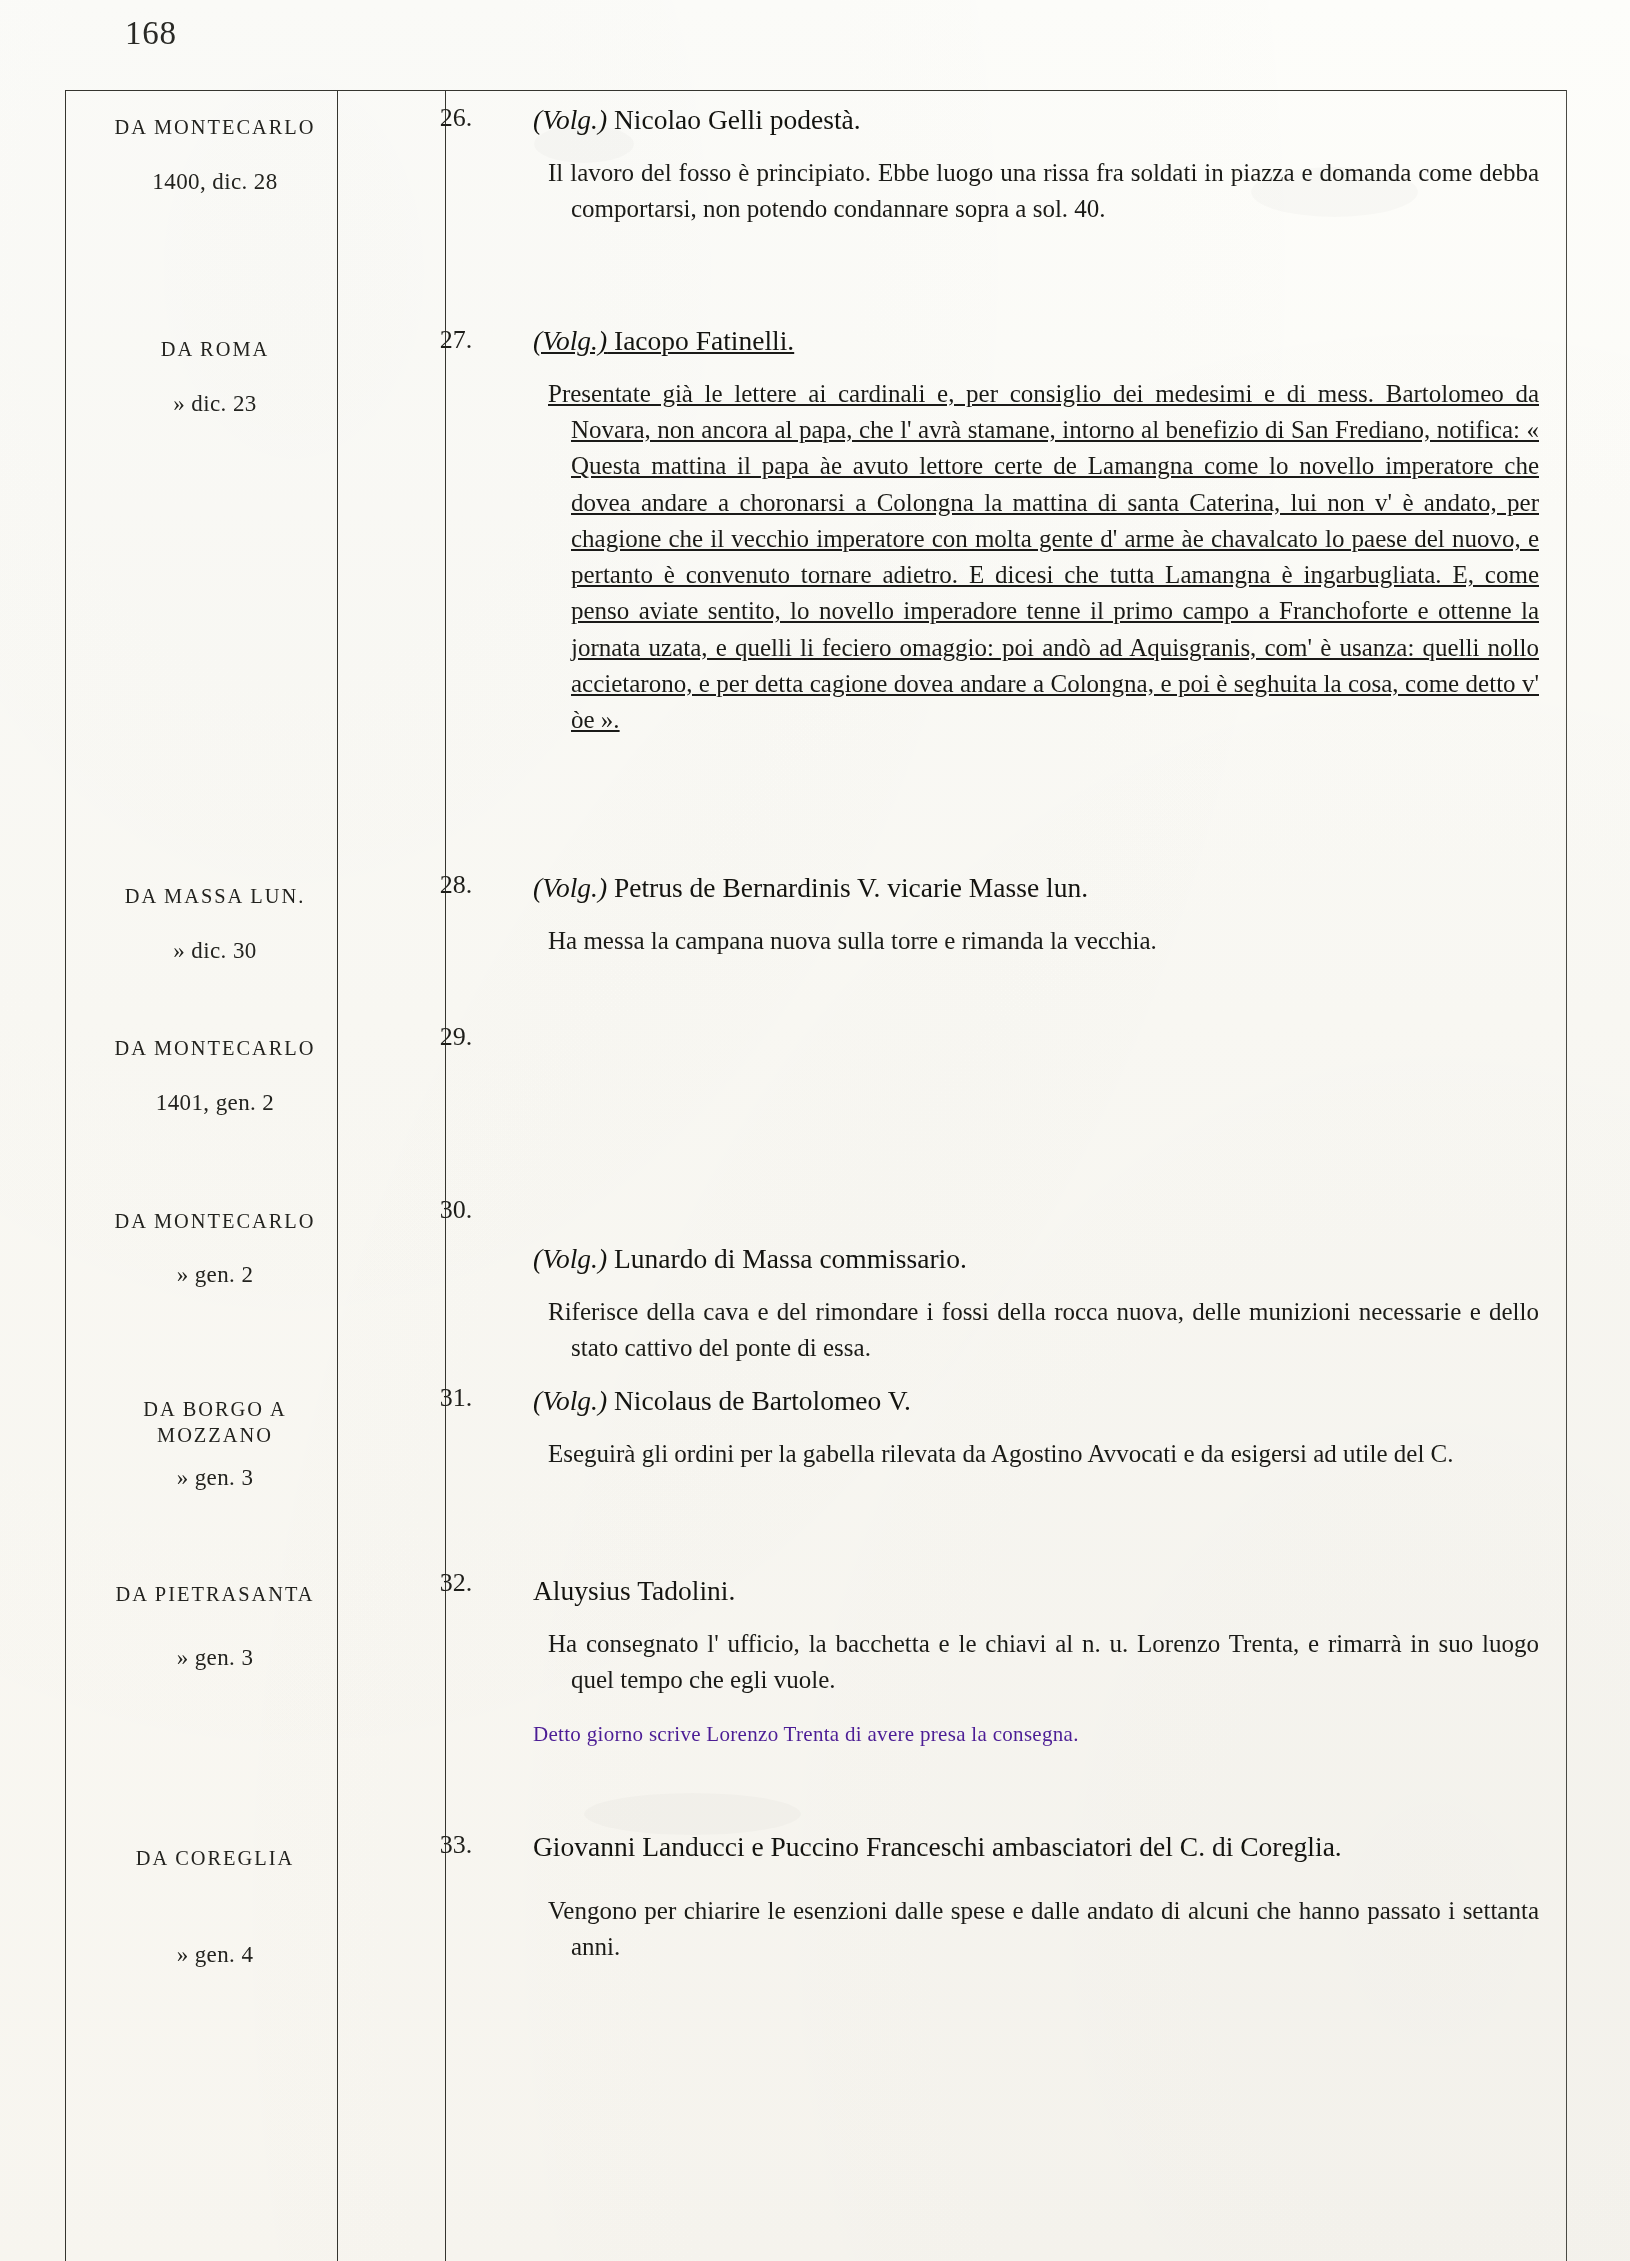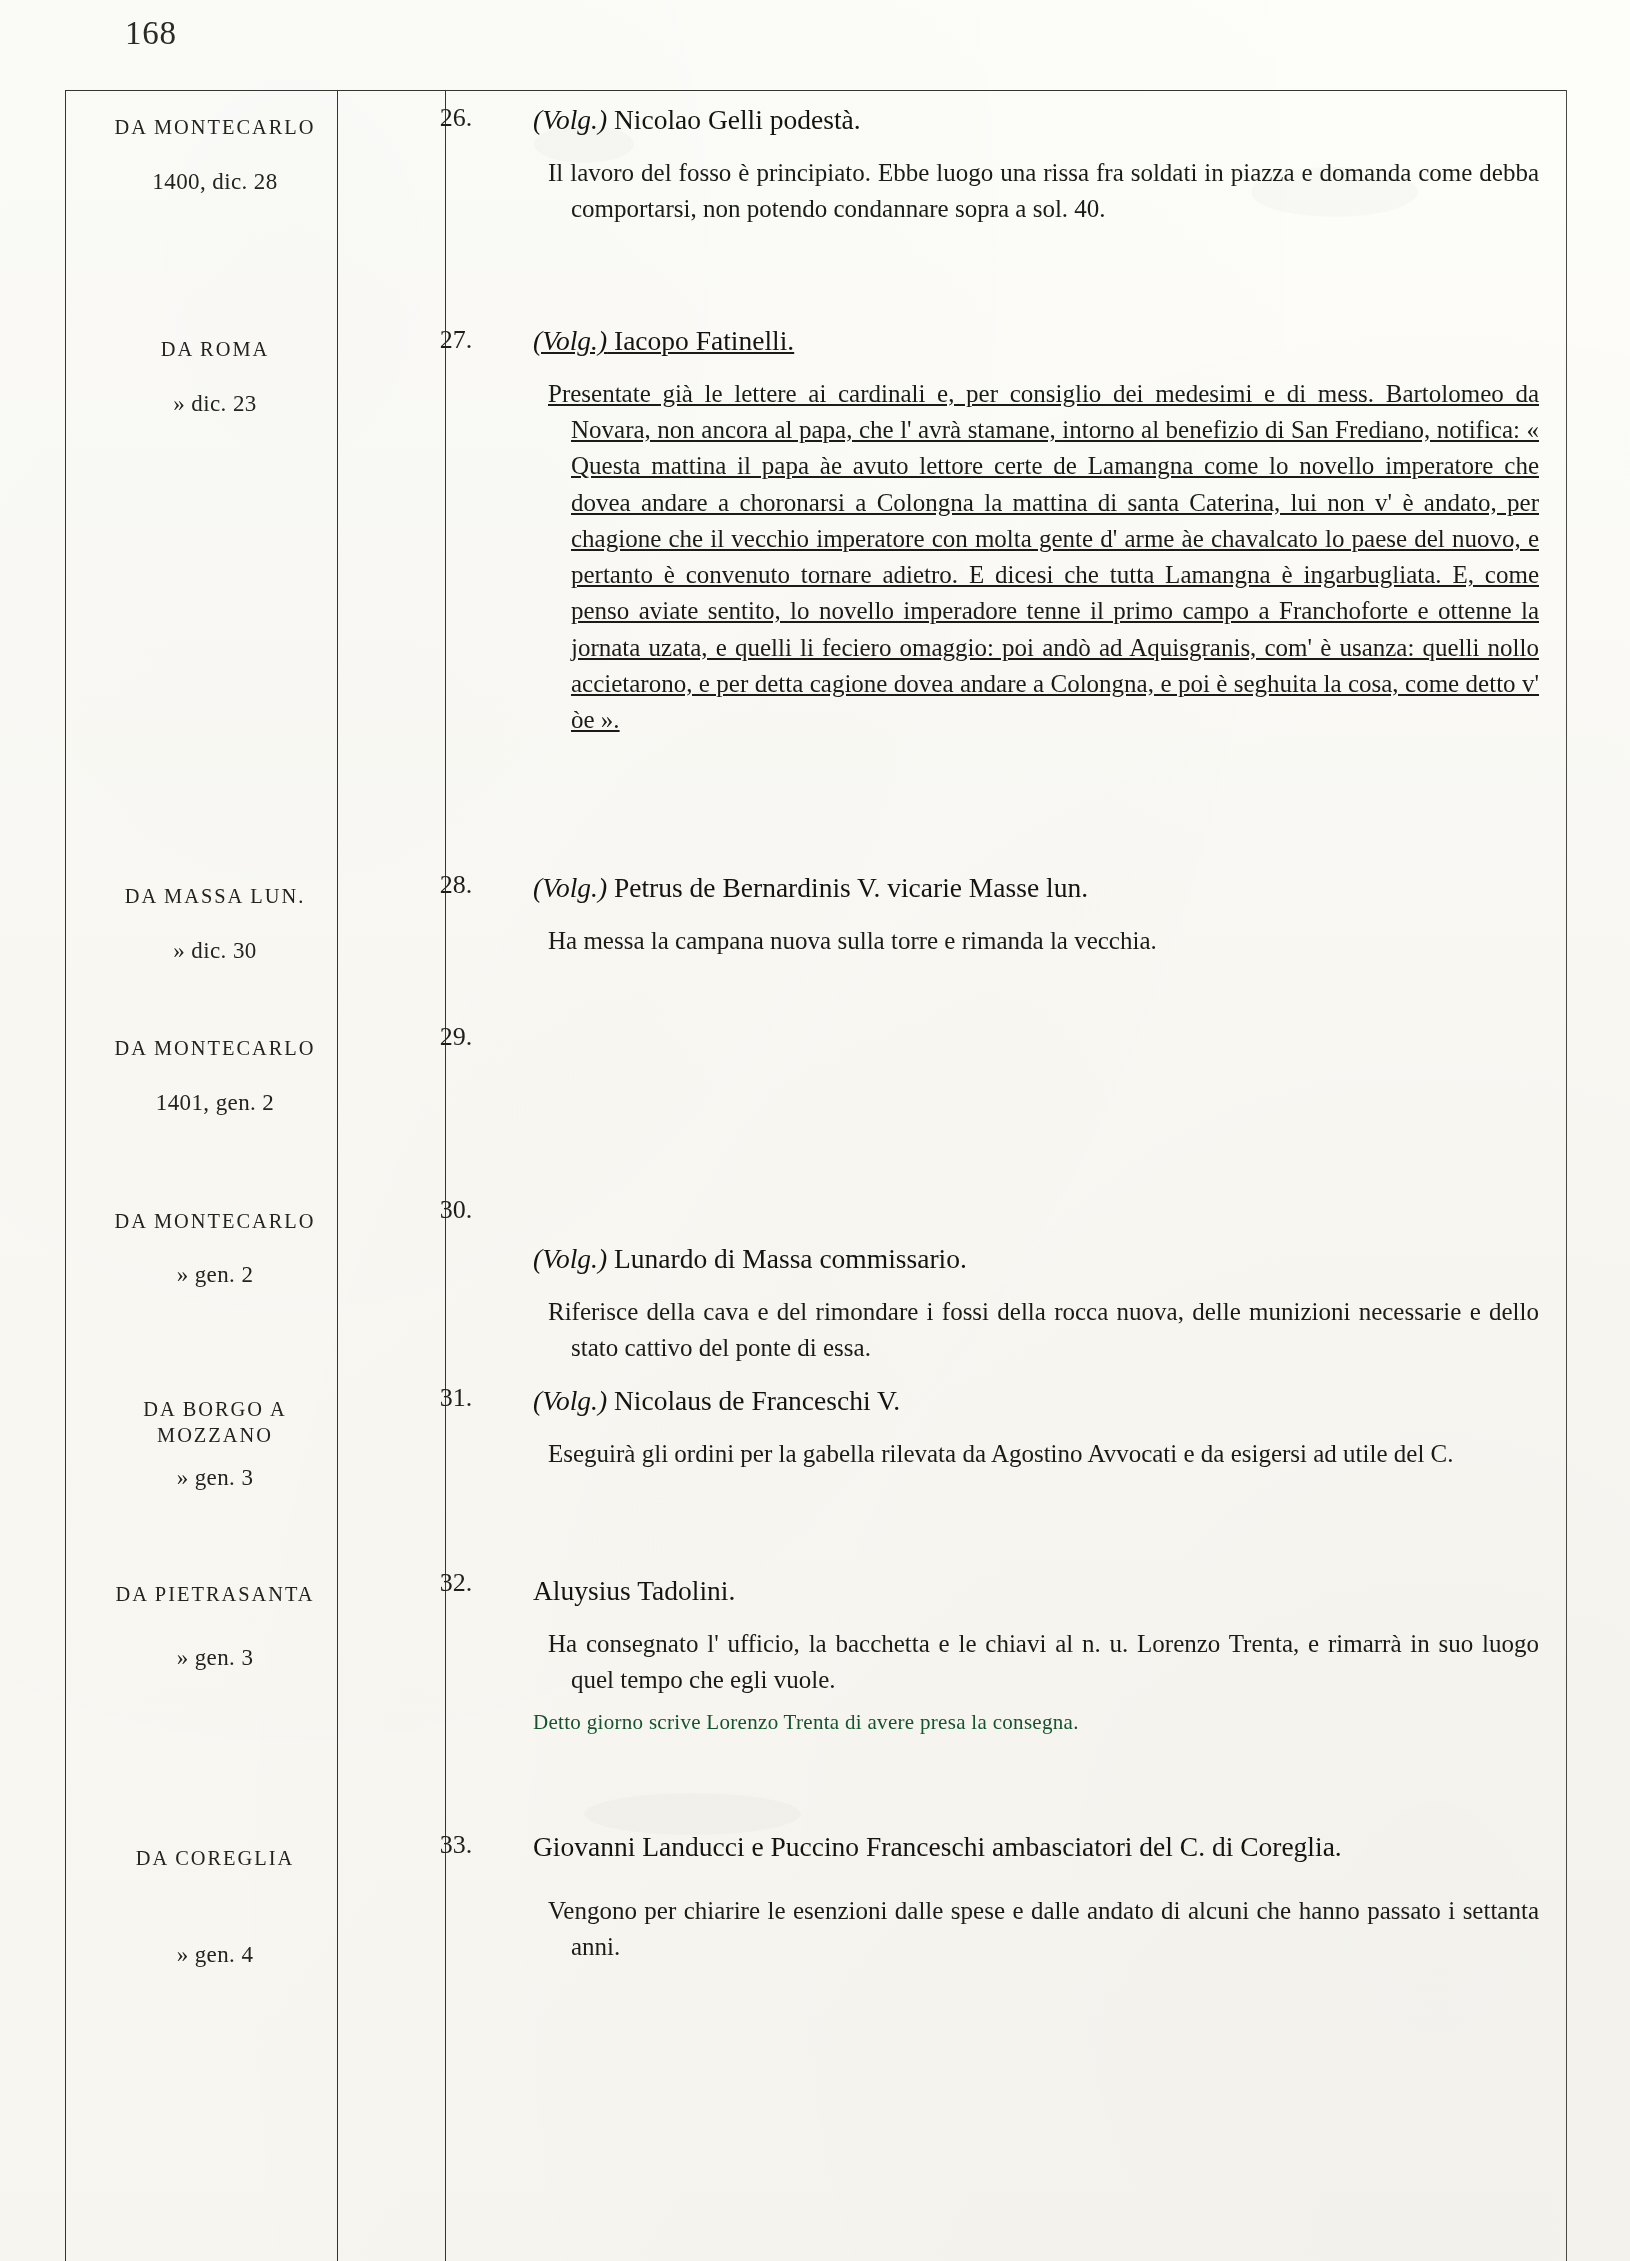--- a/index.html
+++ b/index.html
@@ -259,7 +259,7 @@
       </div>
       <div class="col-num" style="top:8.3px;">31.</div>
       <div class="col-body" style="top:8.3px;">
-        <div class="heading"><i>(Volg.)</i><span> Nicolaus de Franceschi V.</span></div>
+        <div class="heading"><i>(Volg.)</i><span> Nicolaus de Bartolomeo V.</span></div>
         <div class="body-text hang">Eseguirà gli ordini per la gabella rilevata da Agostino Avvocati e da esigersi ad utile del C.</div>
       </div>
     </div>

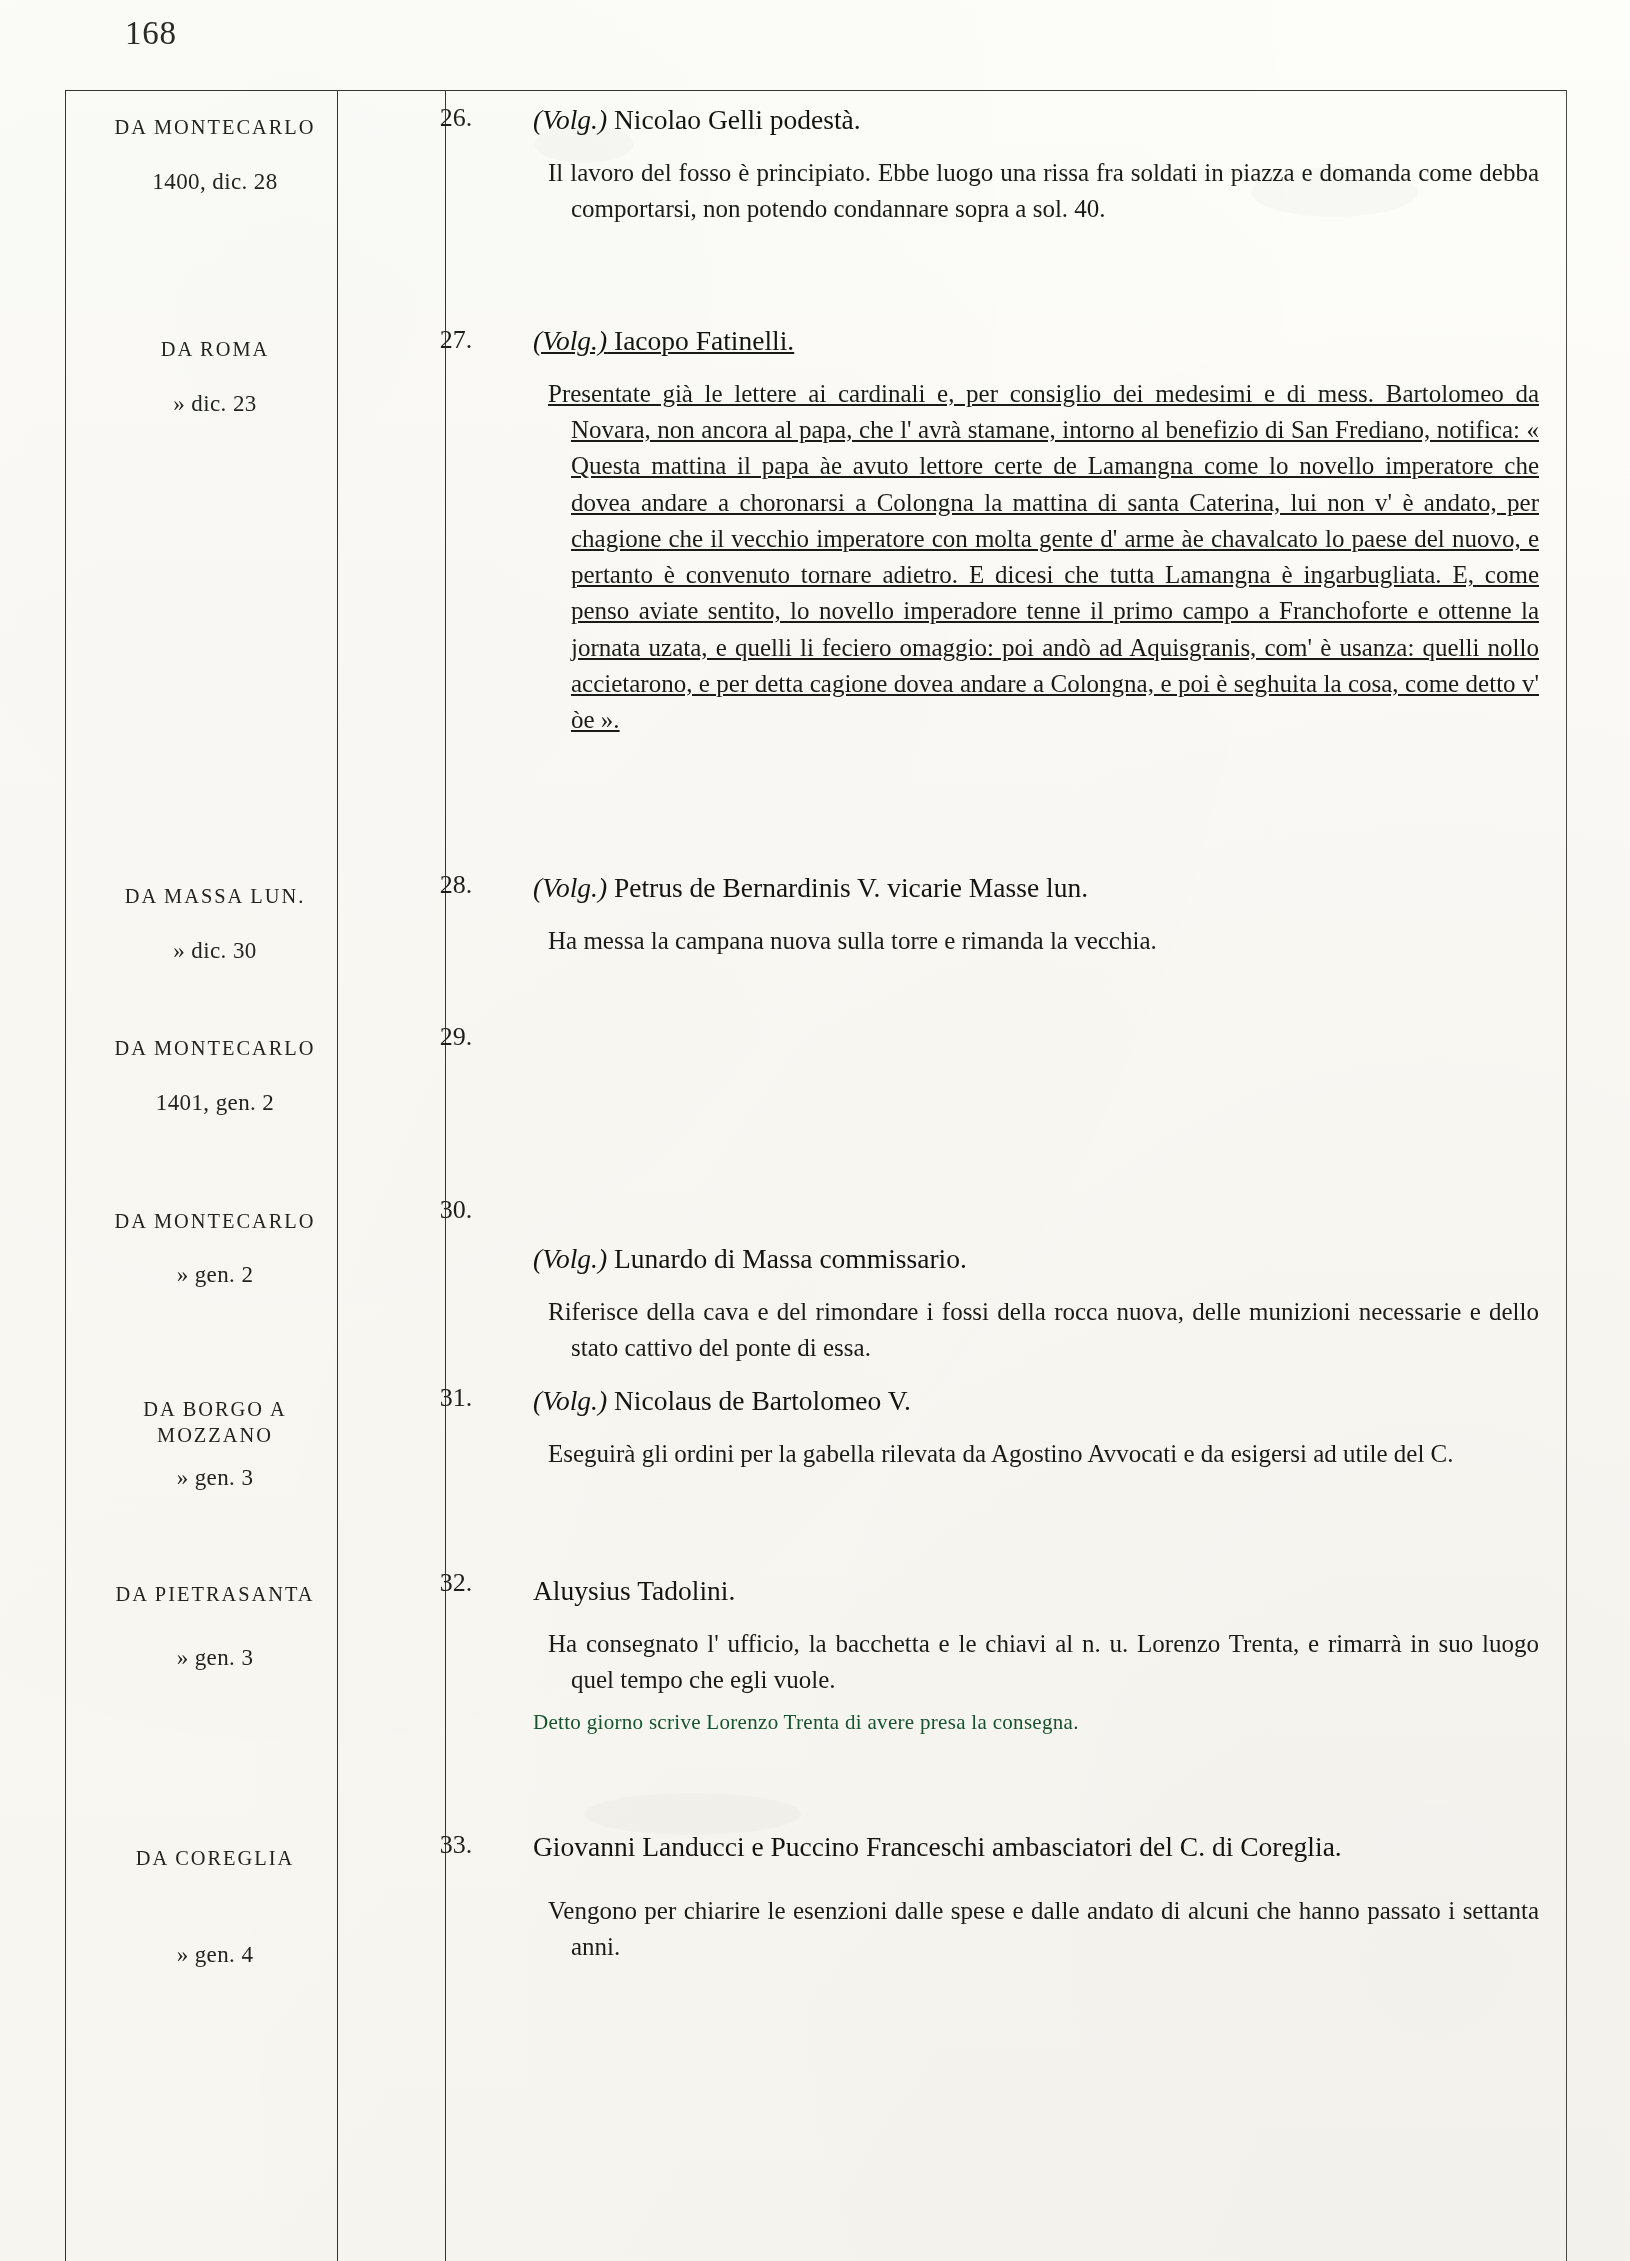--- a/index.html
+++ b/index.html
@@ -163,8 +163,8 @@
   .note-text {
     font-size: 21px;
     line-height: 1.4;
-    color: #14532d;
-    margin-top: 10px;
+    color: #4c1d95;
+    margin-top: 22px;
     letter-spacing: 0.3px;
   }
 

